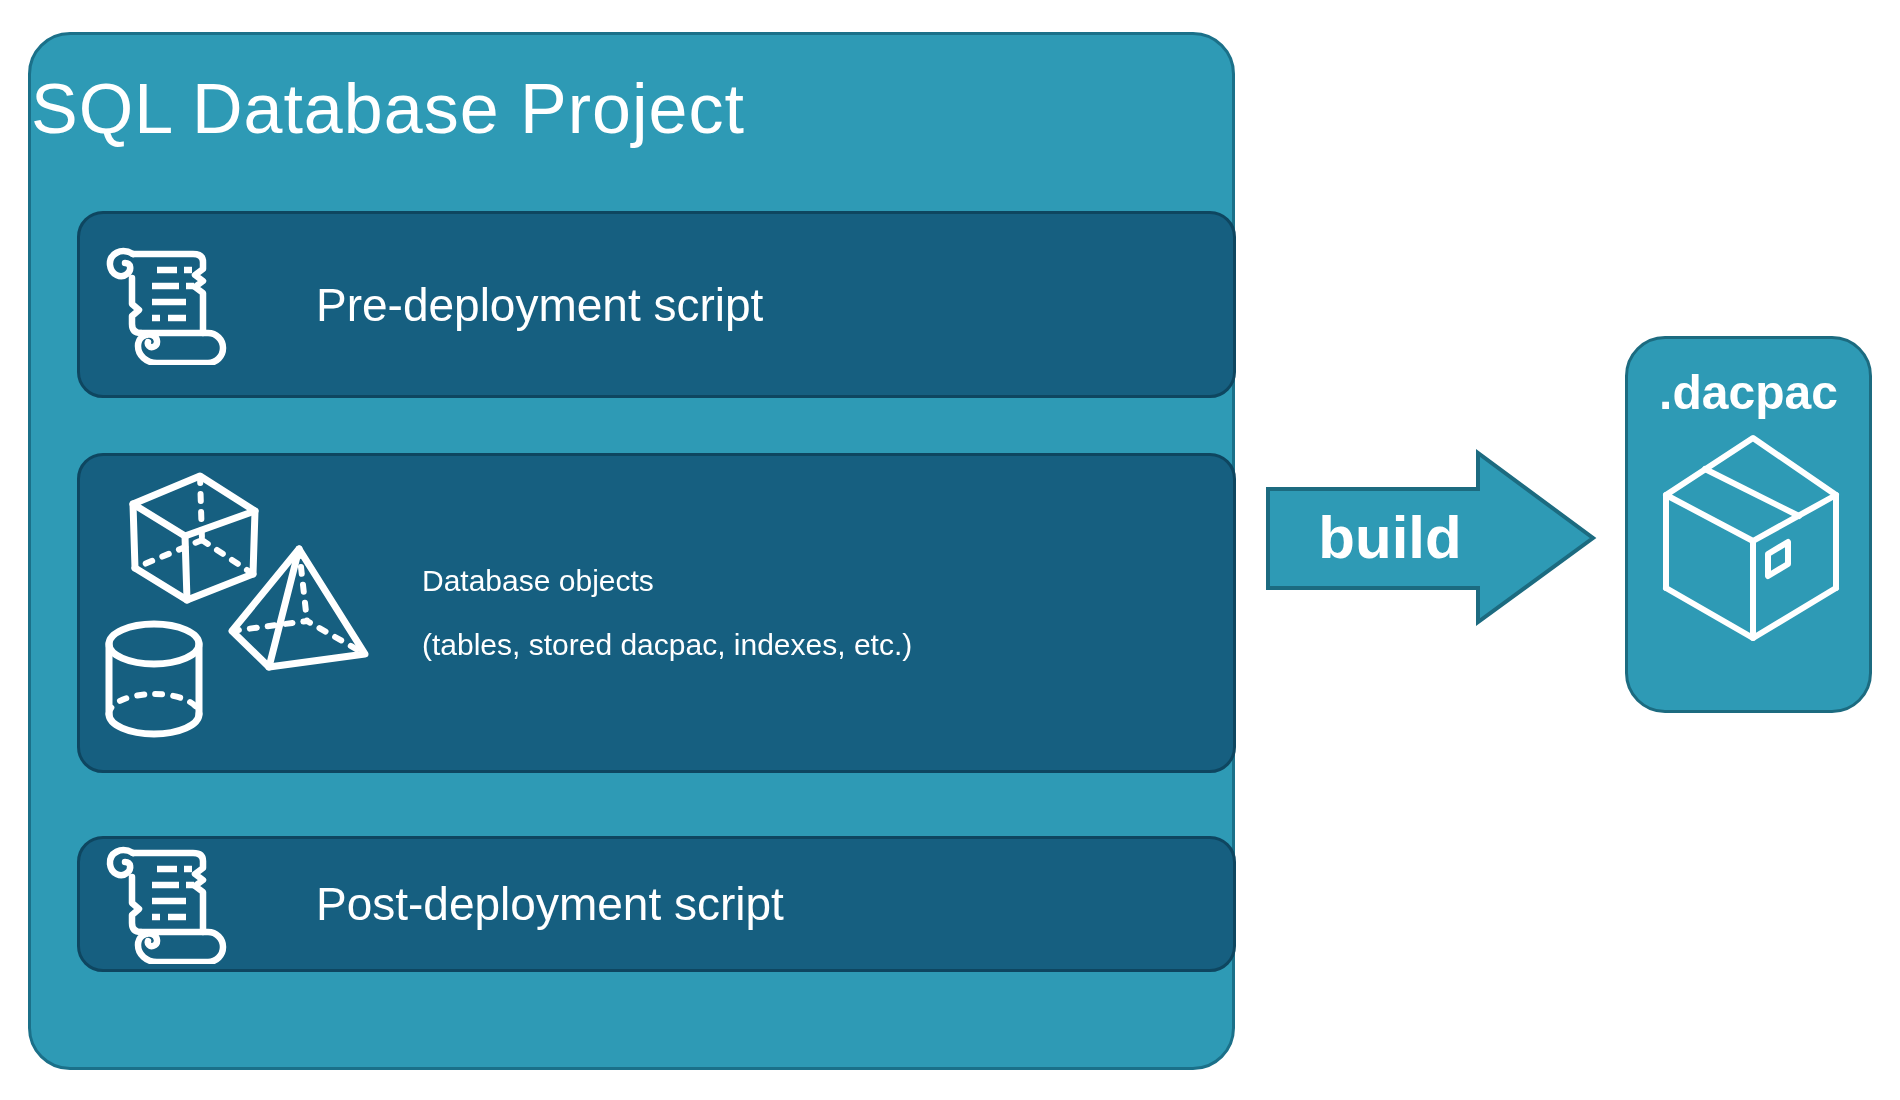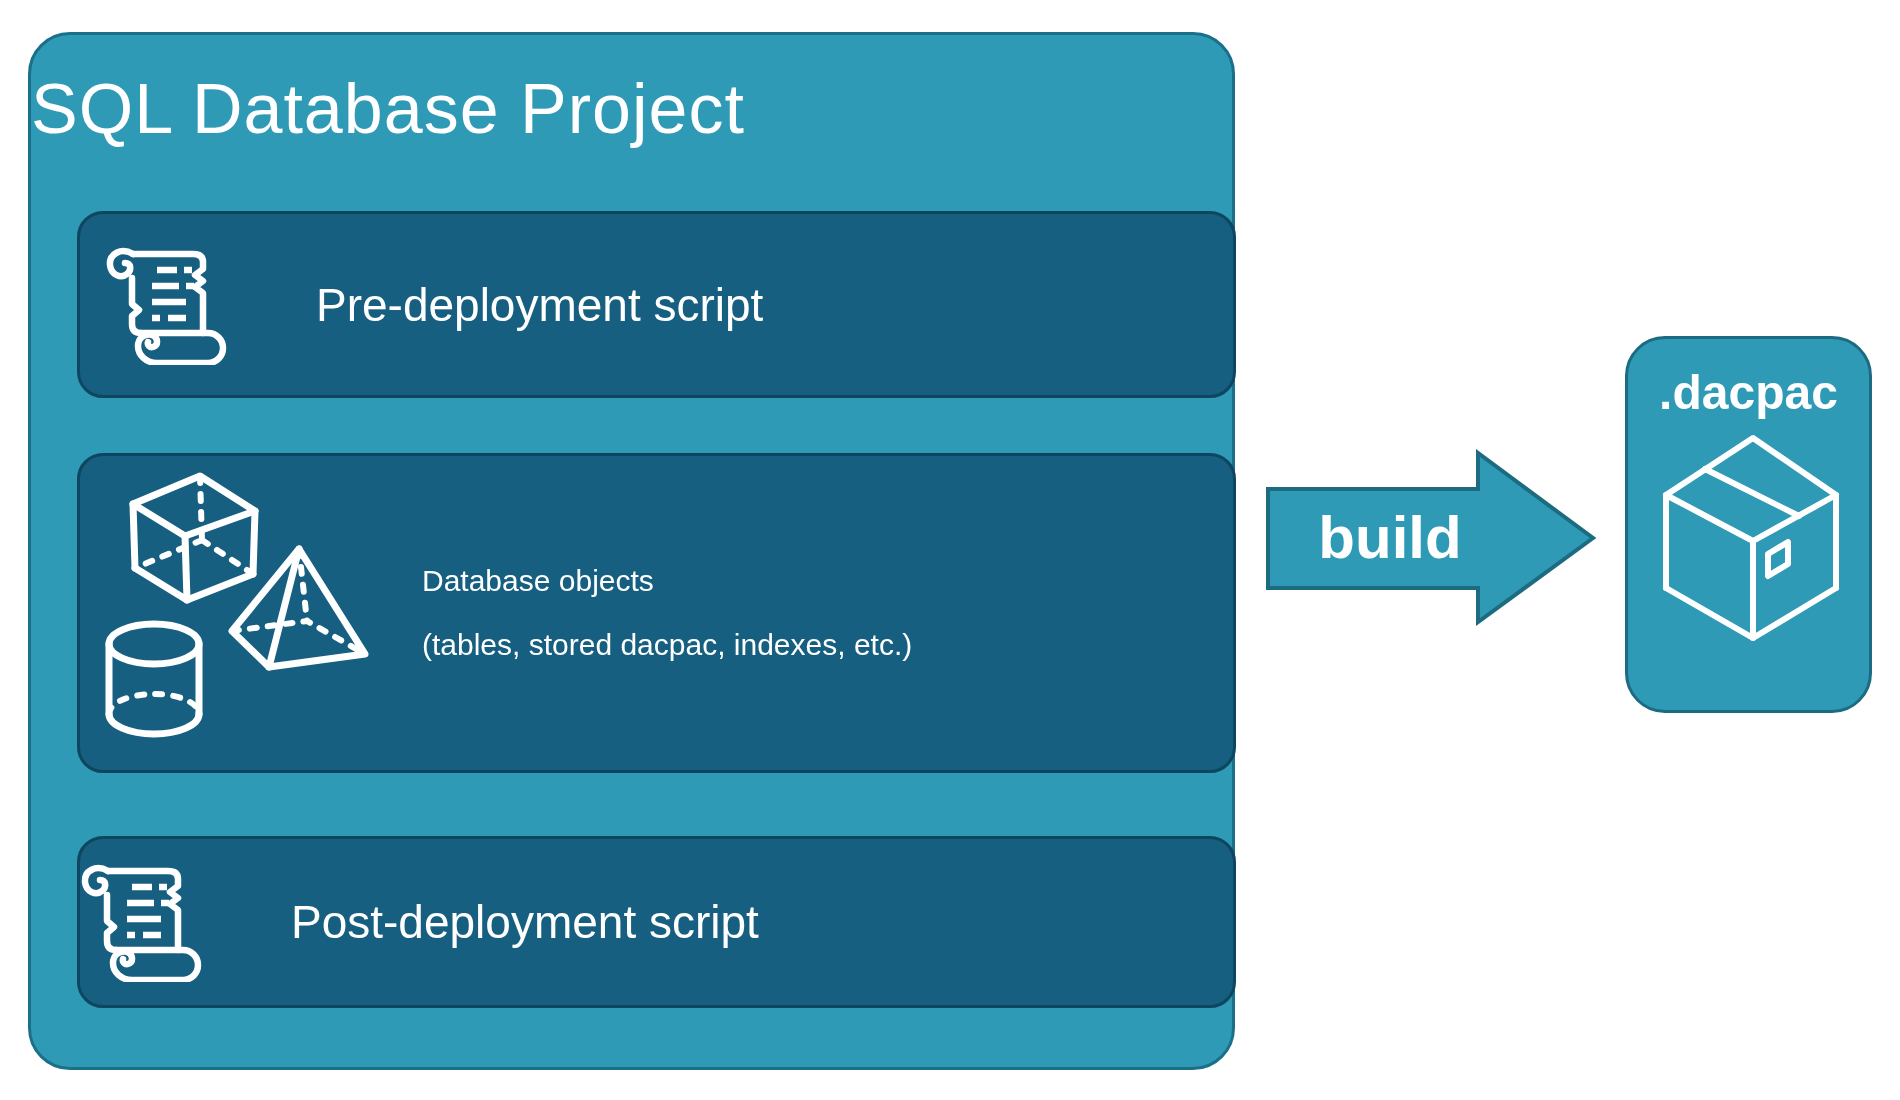--- a/index.html
+++ b/index.html
@@ -51,7 +51,7 @@
   }
   .inner-box.pre  { top: 176px; height: 187px; padding-left: 25px; }
   .inner-box.mid  { top: 418px; height: 320px; }
-  .inner-box.post { top: 801px; height: 172px; }
+  .inner-box.post { top: 801px; height: 136px; padding-left: 25px; }
   .section-label {
     color: var(--text, #ffffff);
     font-size: 46px;

